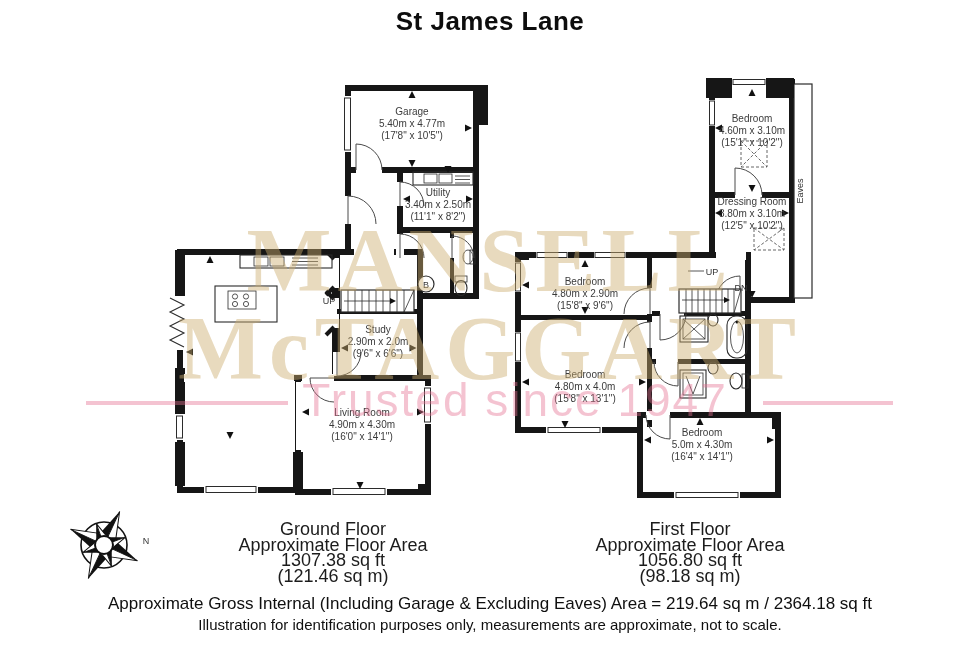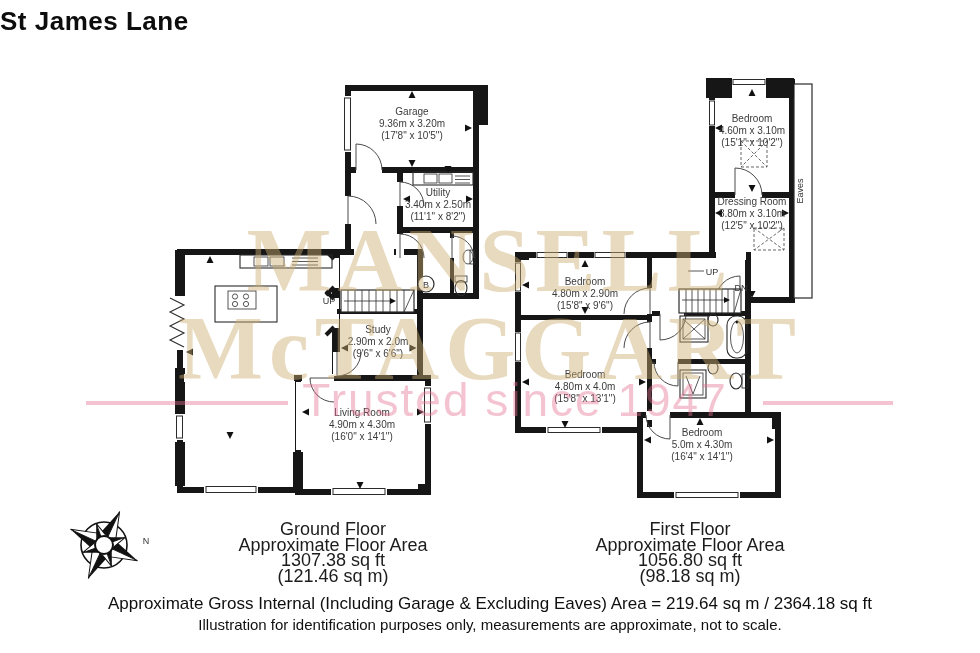--- a/index.html
+++ b/index.html
@@ -5,7 +5,7 @@
   html,body{margin:0;padding:0;background:#fff;}
   .page{position:relative;width:980px;height:653px;background:#fff;overflow:hidden;
         font-family:"Liberation Sans",sans-serif;}
-  .title{position:absolute;top:6px;left:0;width:100%;
+  .title{position:absolute;top:6px;left:0;width:100%;text-align:center;
          font-size:26px;font-weight:bold;color:#0d0d0d;letter-spacing:.5px;z-index:4;}
   svg.plan{position:absolute;left:0;top:0;z-index:1;}
   .rlabel{position:absolute;transform:translateX(-50%);text-align:center;

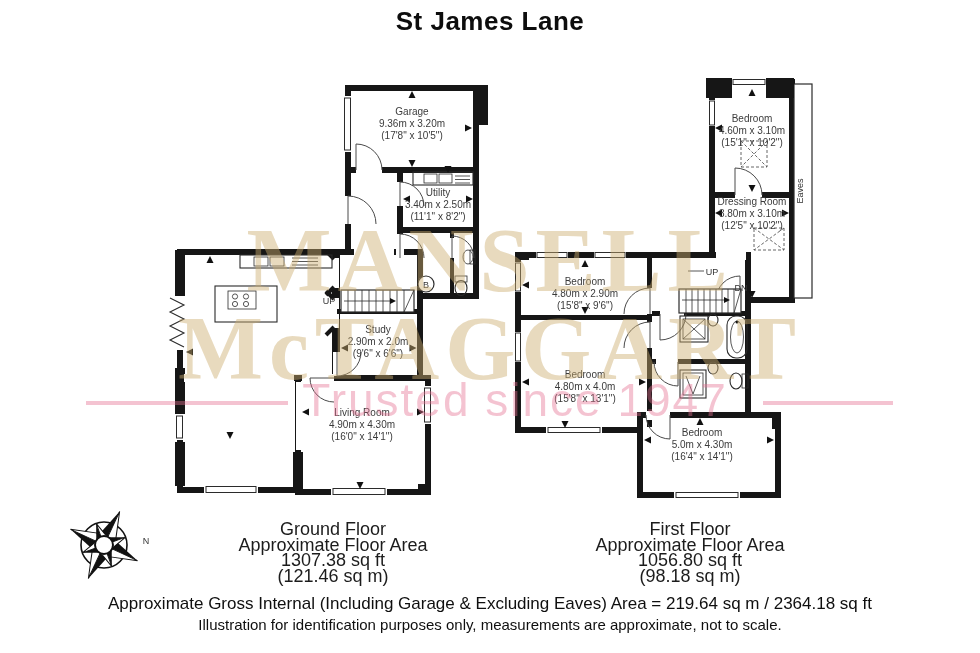--- a/index.html
+++ b/index.html
@@ -360,7 +360,7 @@
 
   <div class="rlabel" style="left:412px;top:106px">
     <span>Garage</span>
-    <span>9.36m x 3.20m</span>
+    <span>5.40m x 4.77m</span>
     <span>(17'8" x 10'5")</span>
   </div>
   <div class="rlabel" style="left:438px;top:187px">

